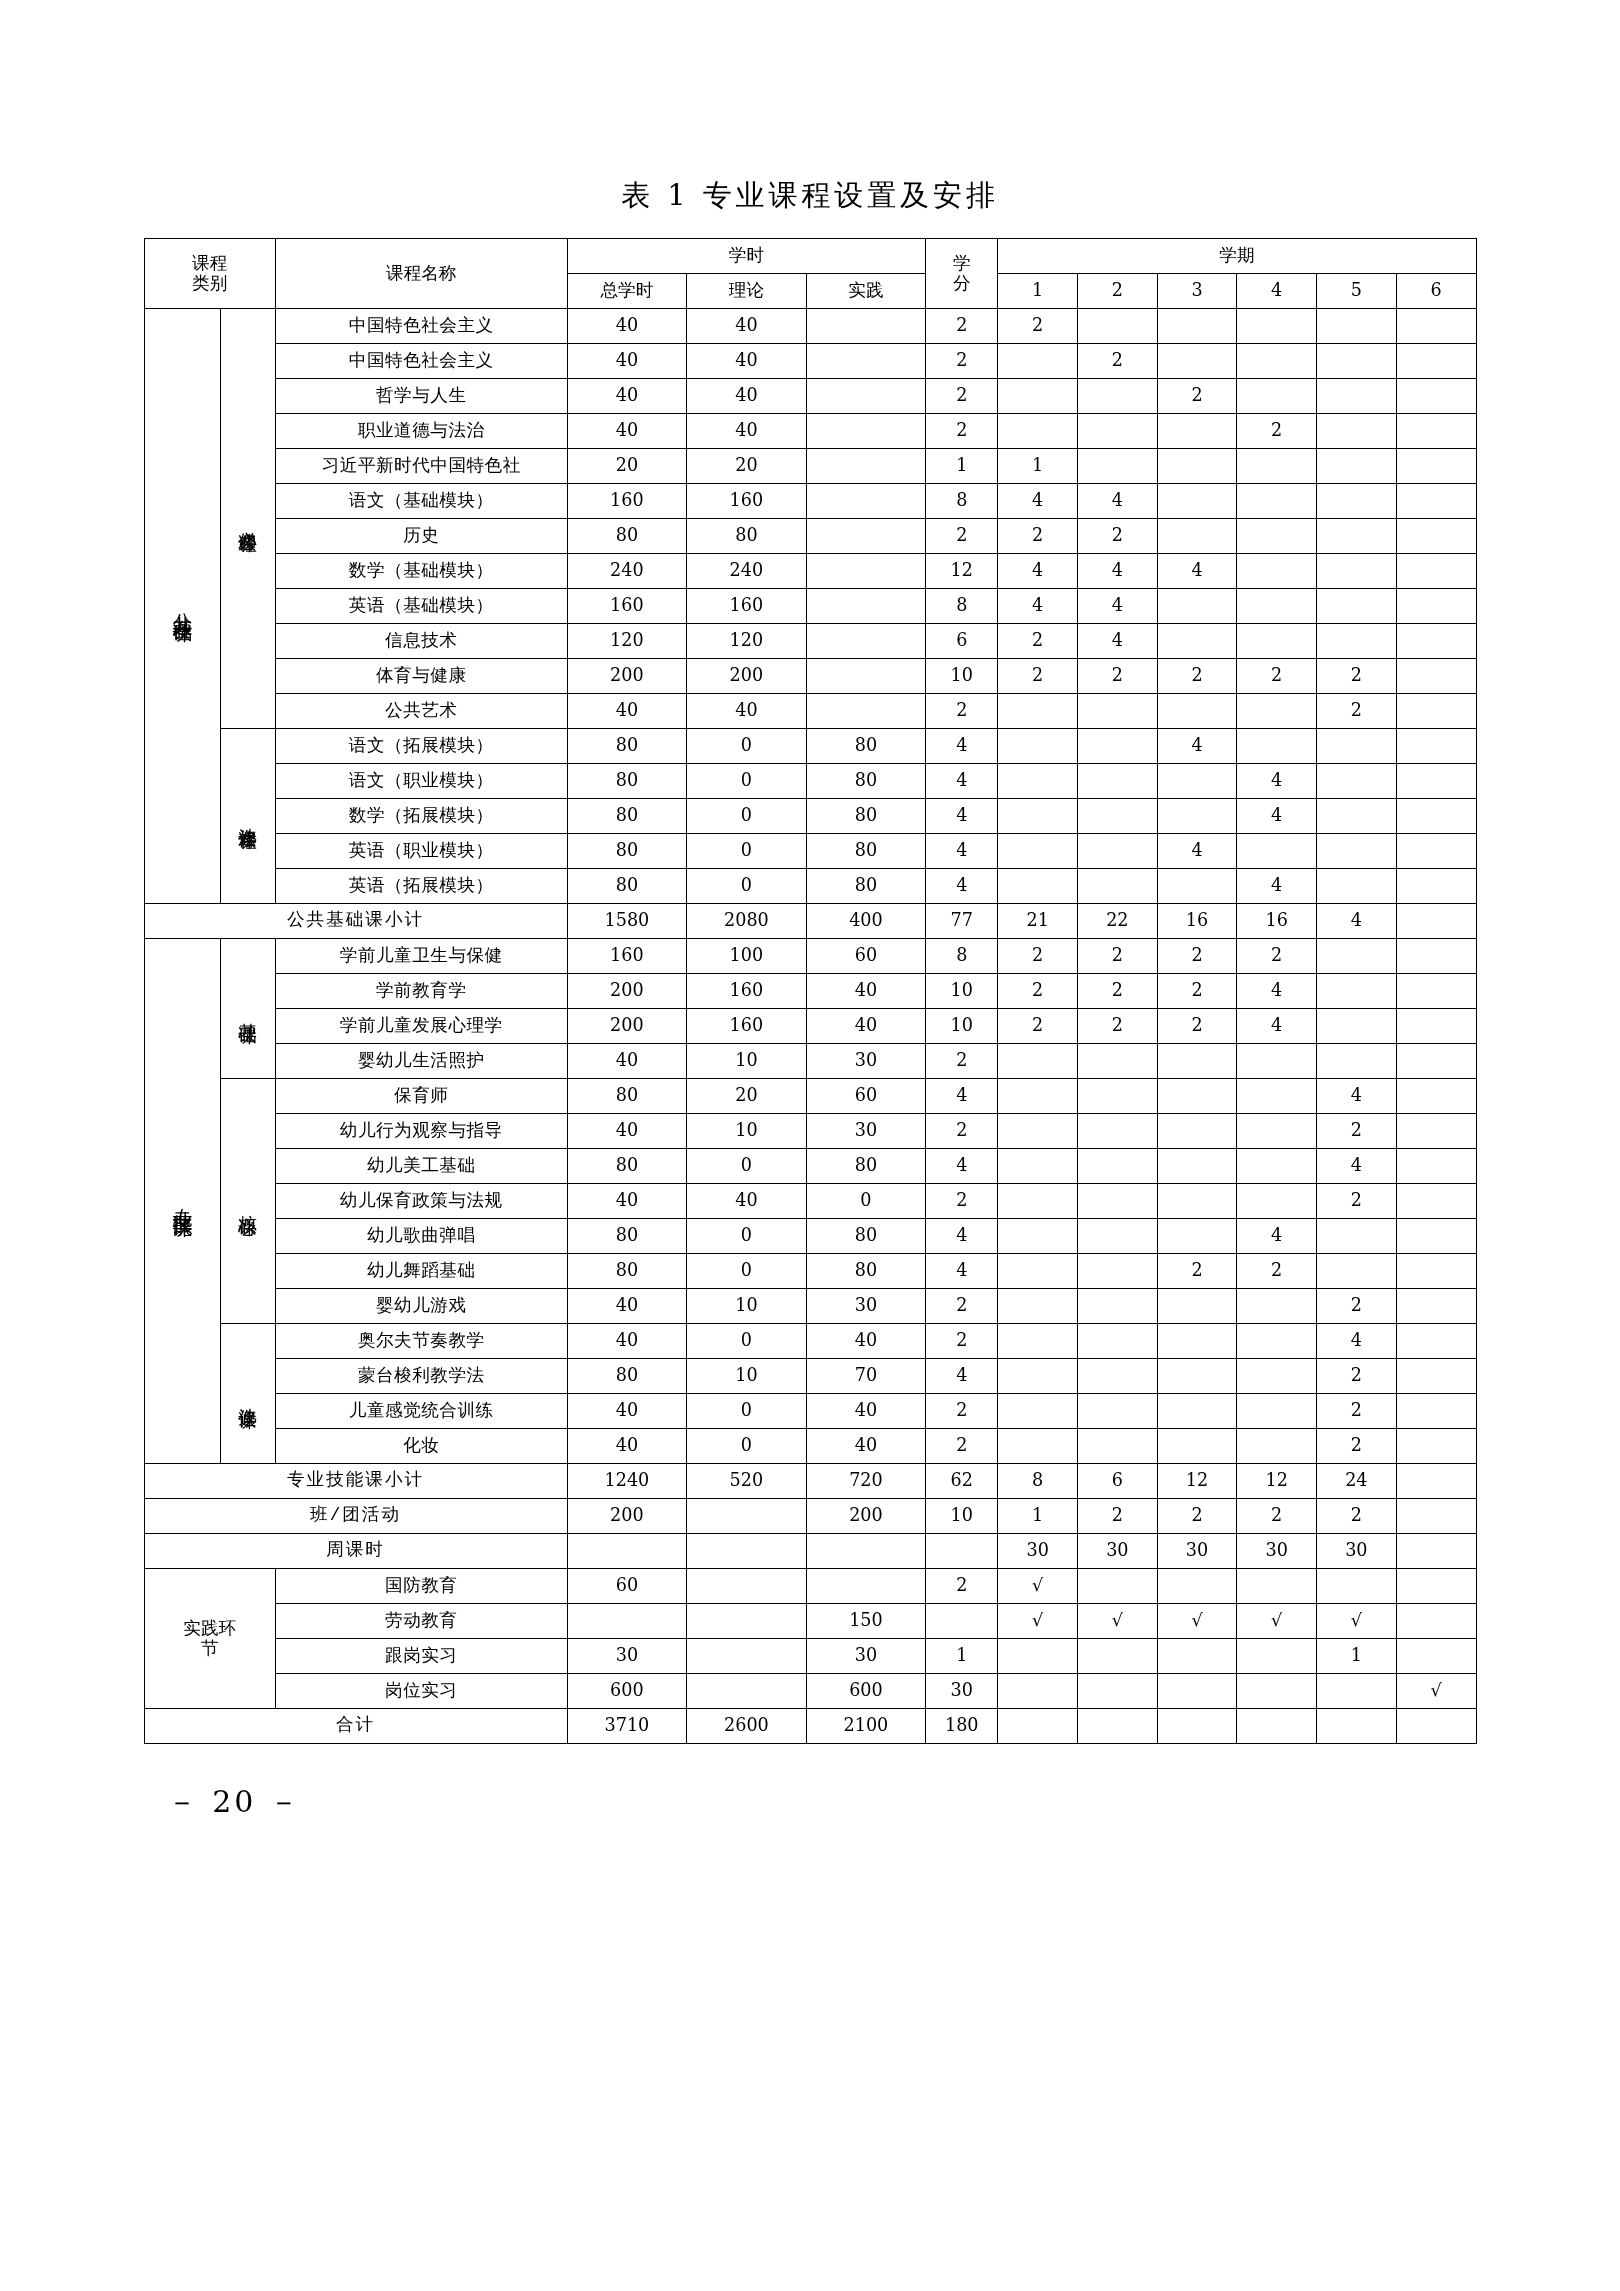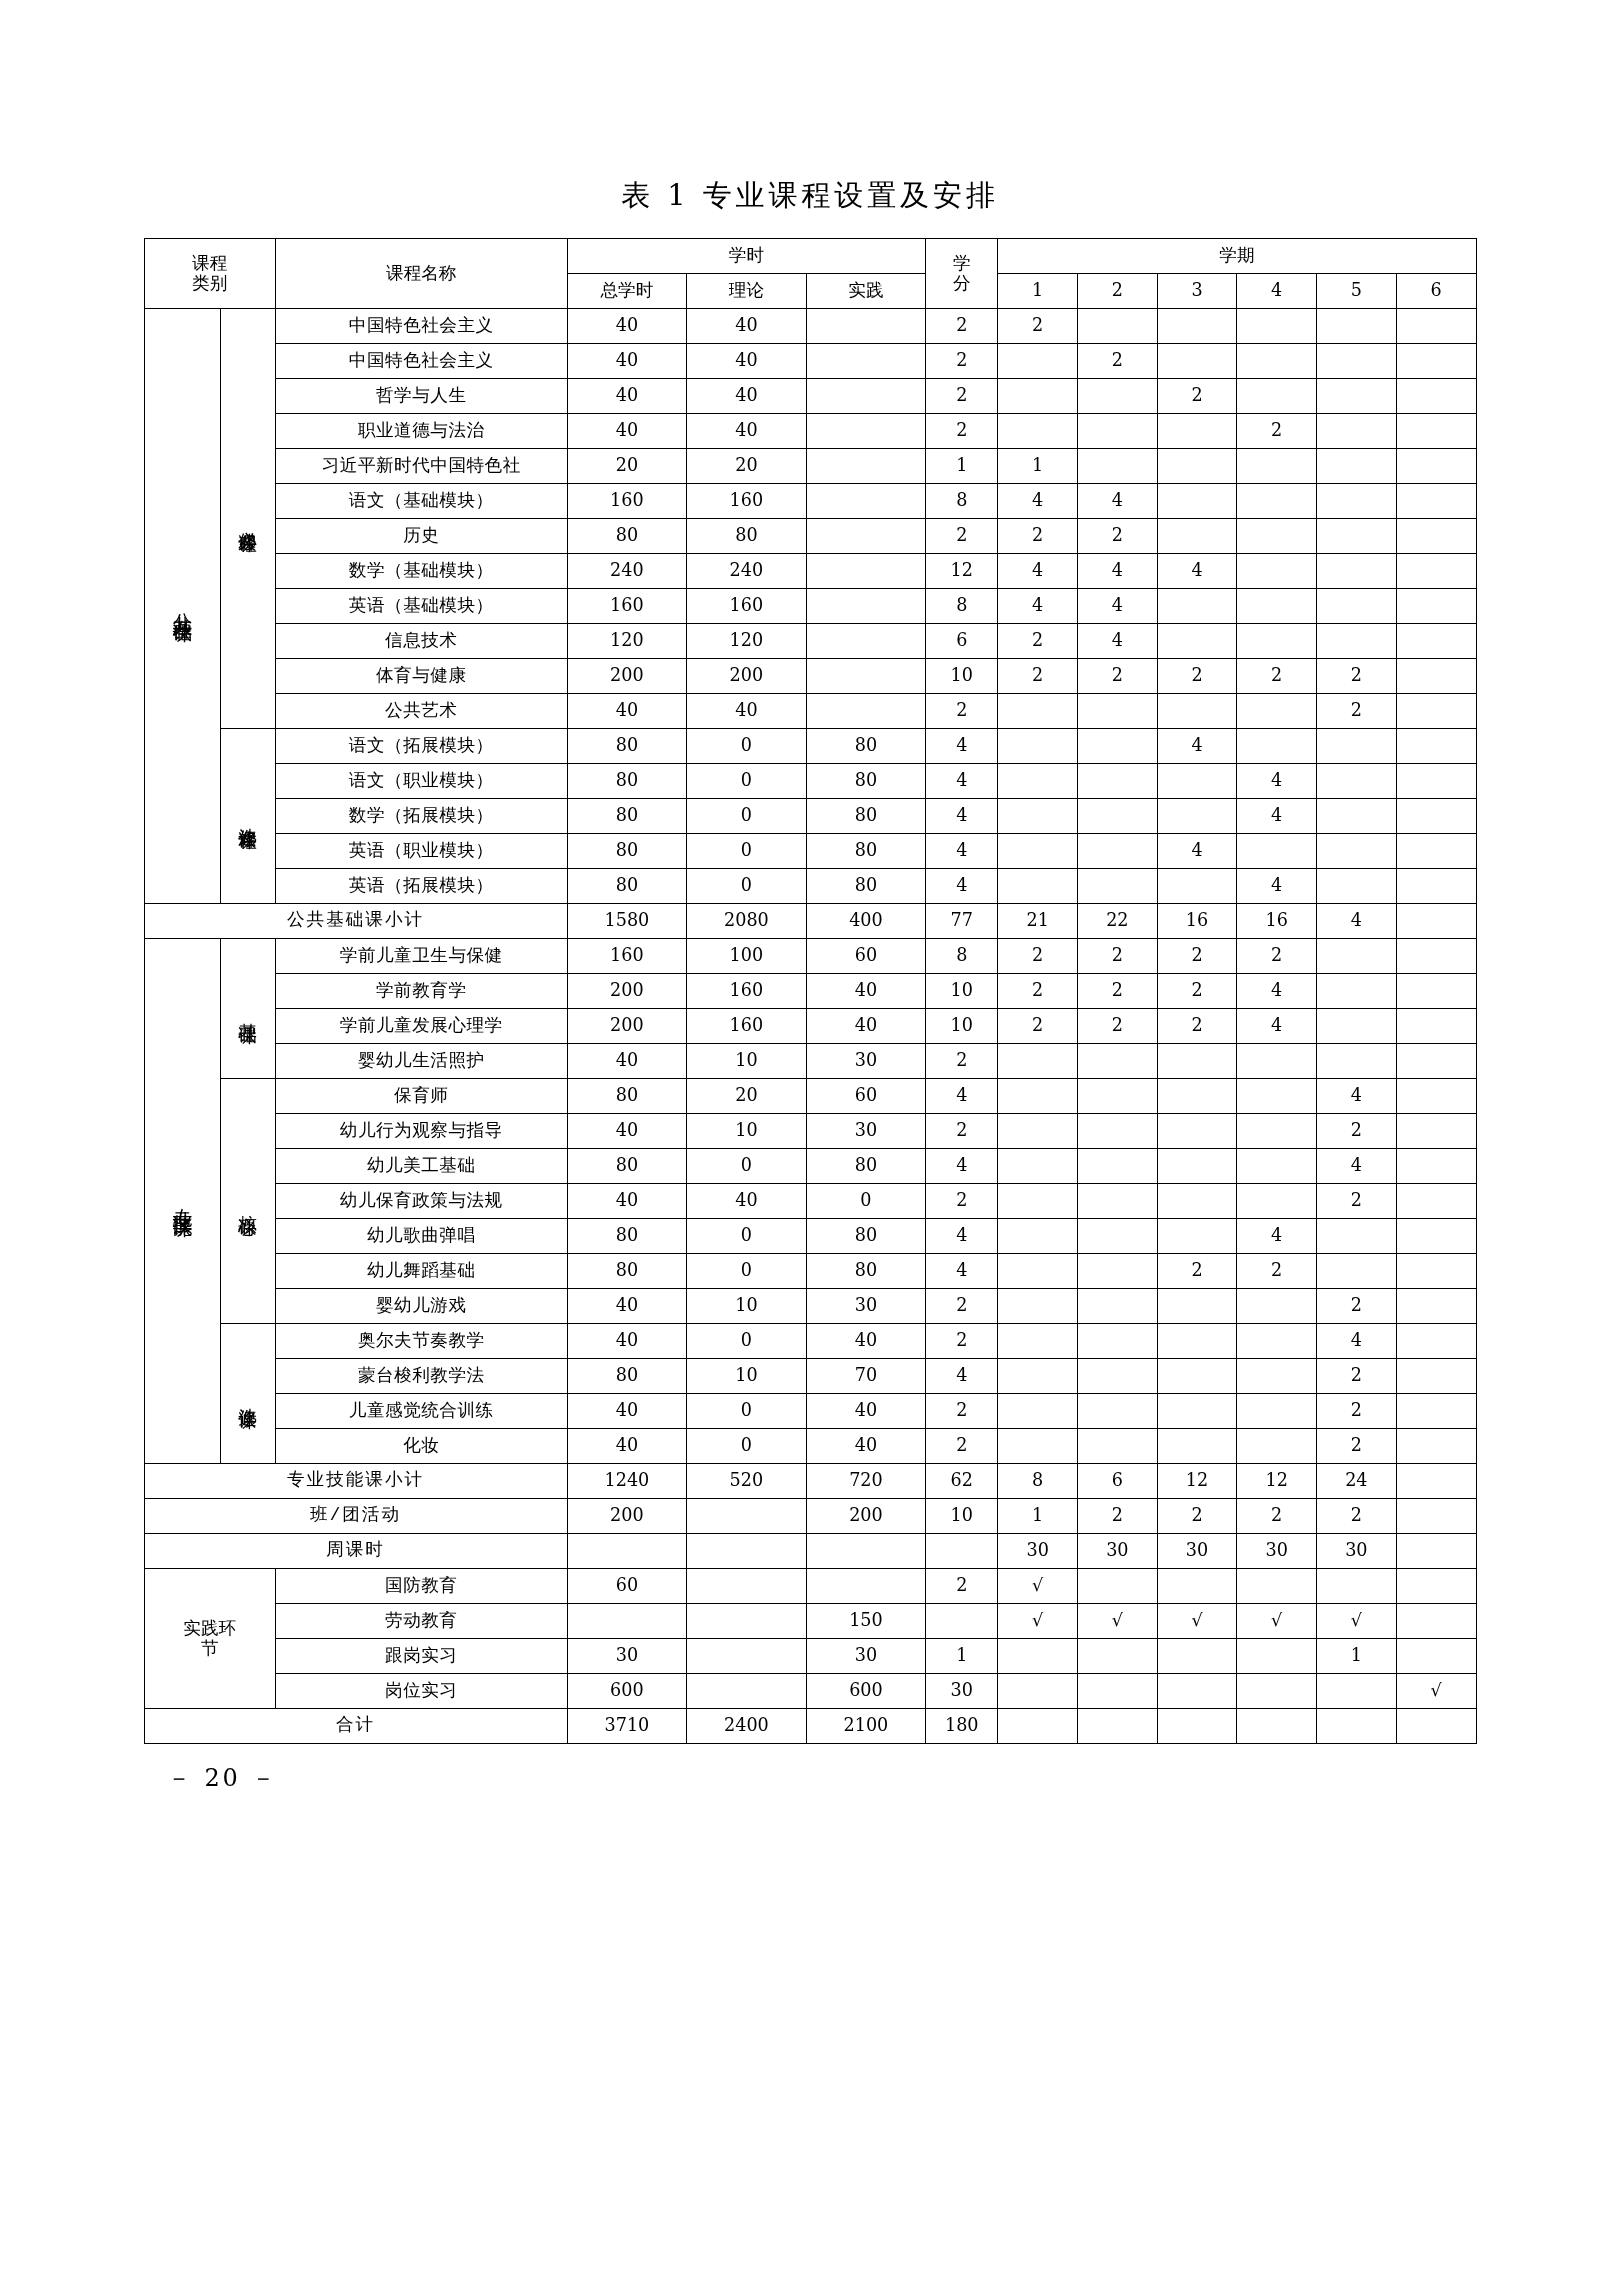--- a/index.html
+++ b/index.html
@@ -647,7 +647,7 @@
         <tr>
           <td colspan="3" class="subtotal">合计</td>
           <td class="num">3710</td>
-          <td class="num">2400</td>
+          <td class="num">2600</td>
           <td class="num">2100</td>
           <td class="num">180</td>
           <td class="num"></td>

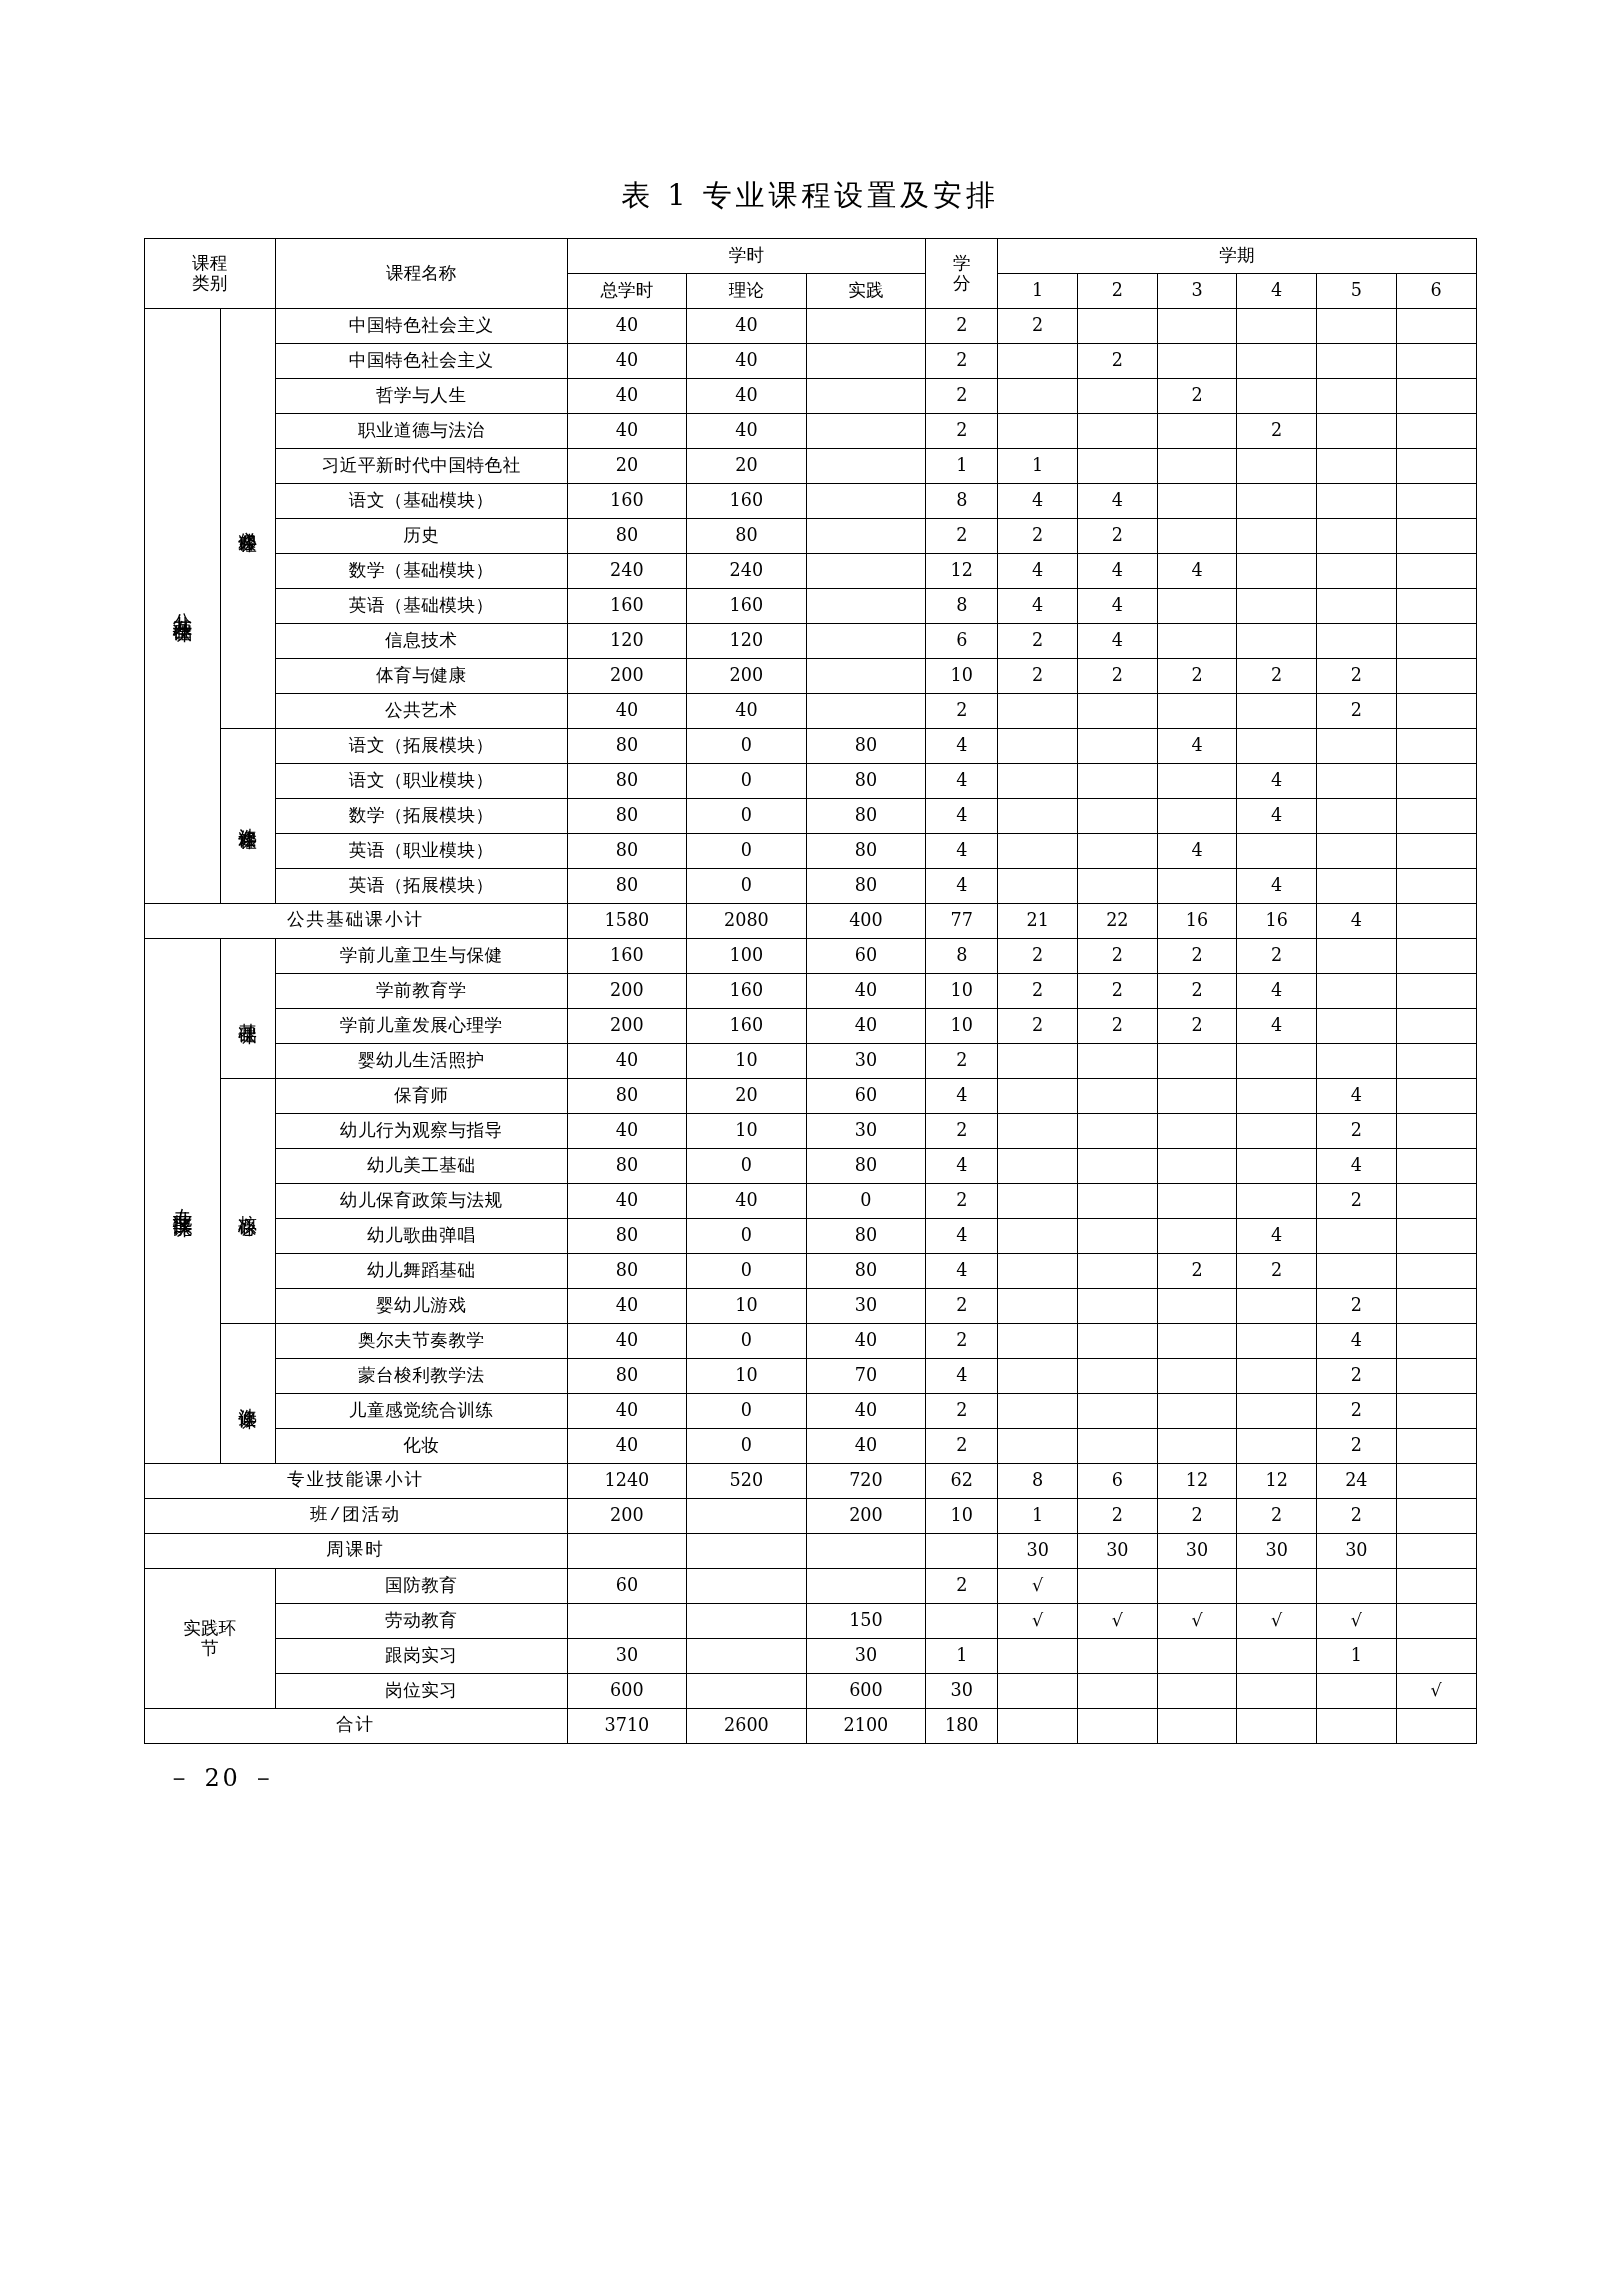--- a/index.html
+++ b/index.html
@@ -60,8 +60,8 @@
   .footer {
     text-align:left;
     margin-left:167px;
-    margin-top:18px;
-    font-size:24px;
+    margin-top:38px;
+    font-size:30px;
     letter-spacing:2.9px;
   }
   

